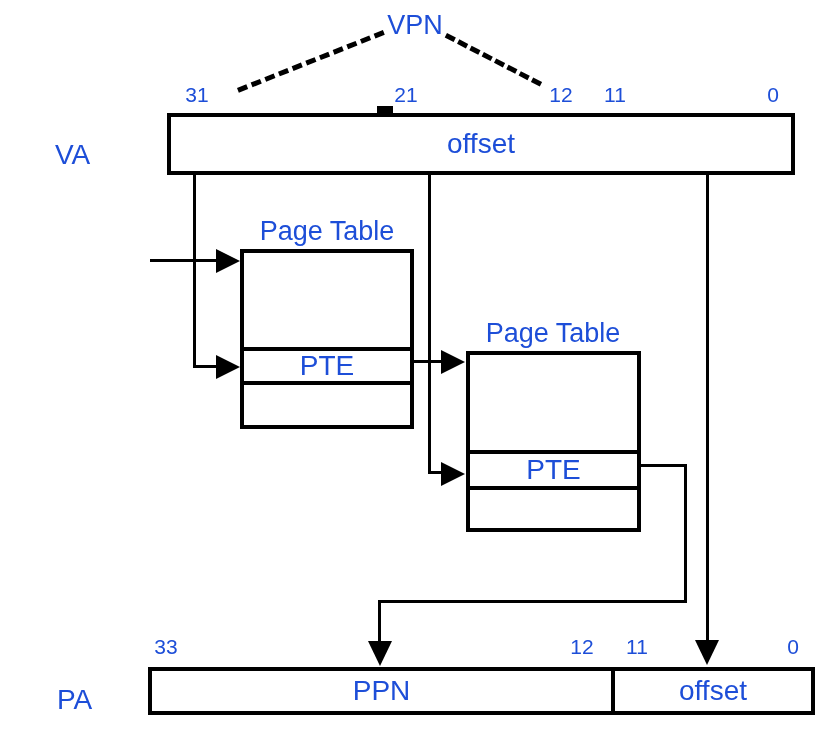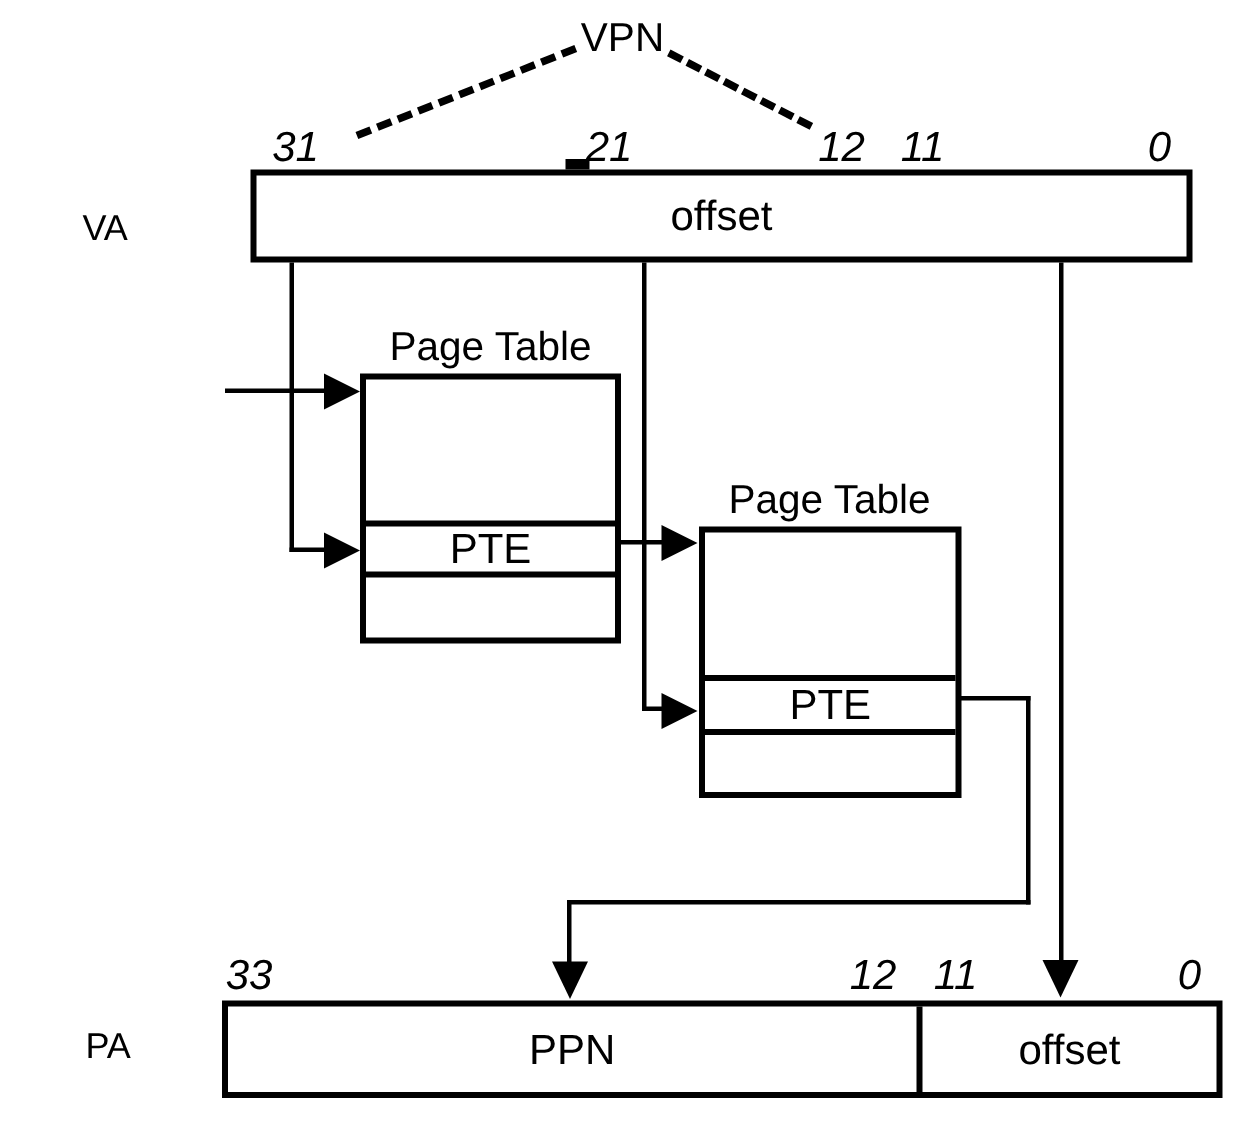--- a/index.html
+++ b/index.html
@@ -8,7 +8,7 @@
     width: 840px; height: 752px;
     background: #ffffff;
     font-family: "Liberation Sans", sans-serif;
-    color: #000000;
+    color: #1d4ed8;
     overflow: hidden;
   }
   .lbl { position: absolute; font-size: 24px; line-height: 1; white-space: nowrap; }

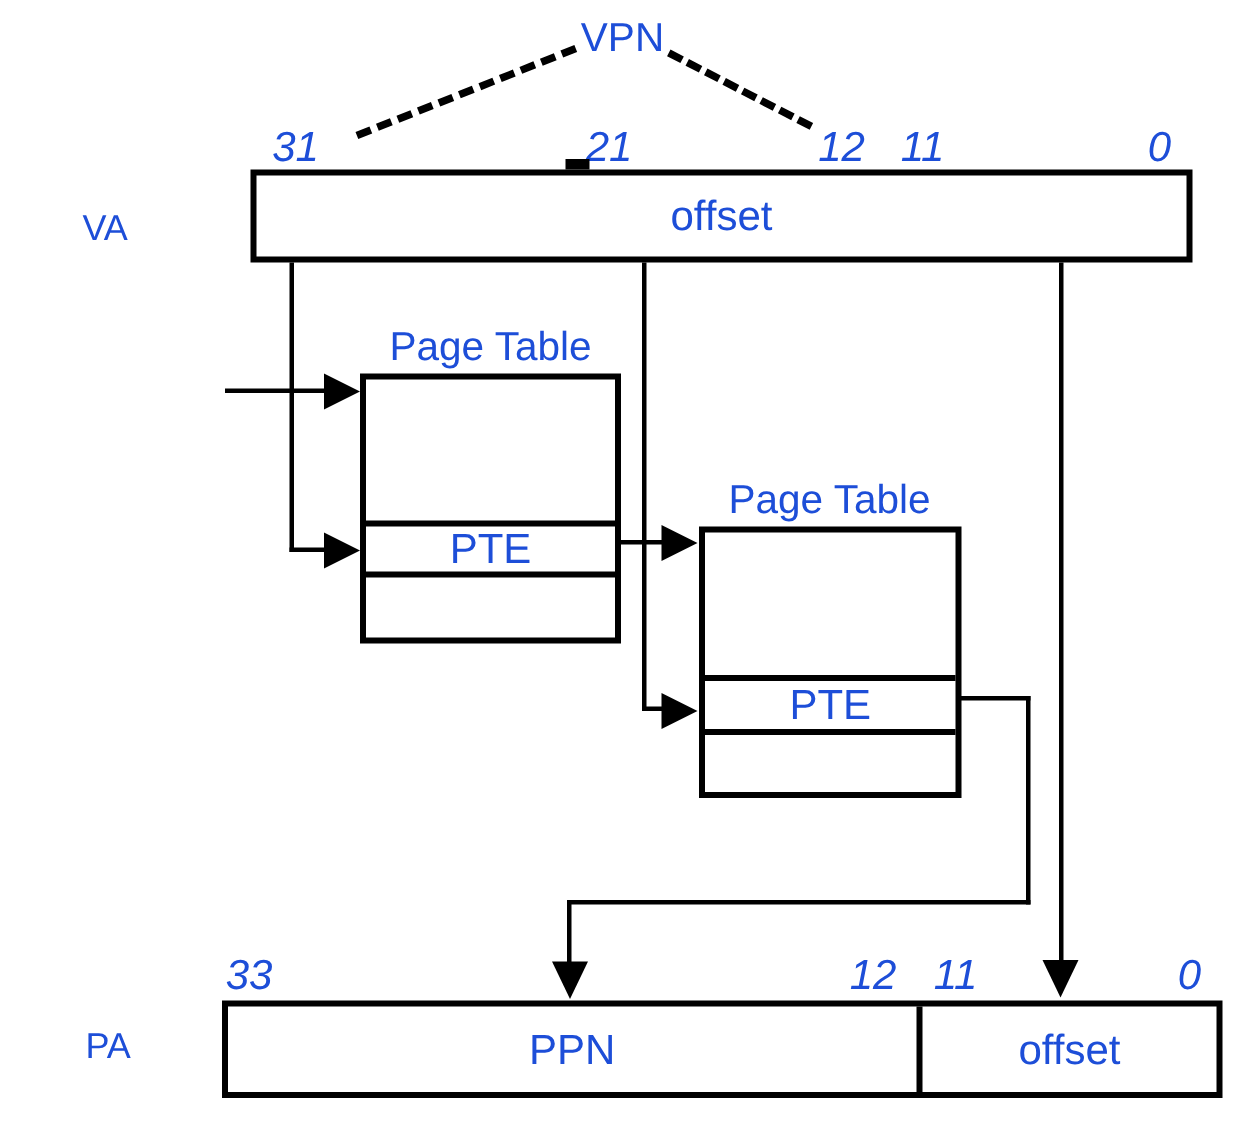--- a/index.html
+++ b/index.html
@@ -12,7 +12,7 @@
     overflow: hidden;
   }
   .lbl { position: absolute; font-size: 24px; line-height: 1; white-space: nowrap; }
-  .bit { position: absolute; font-size: 28px; line-height: 1; transform: translateX(-50%); white-space: nowrap; font-style: italic; }
+  .bit { position: absolute; font-size: 21px; line-height: 1; transform: translateX(-50%); white-space: nowrap; }
   .ctr { transform: translateX(-50%); }
   .hline { position: absolute; height: 3px; background: #000; }
   .vline { position: absolute; width: 3px; background: #000; }

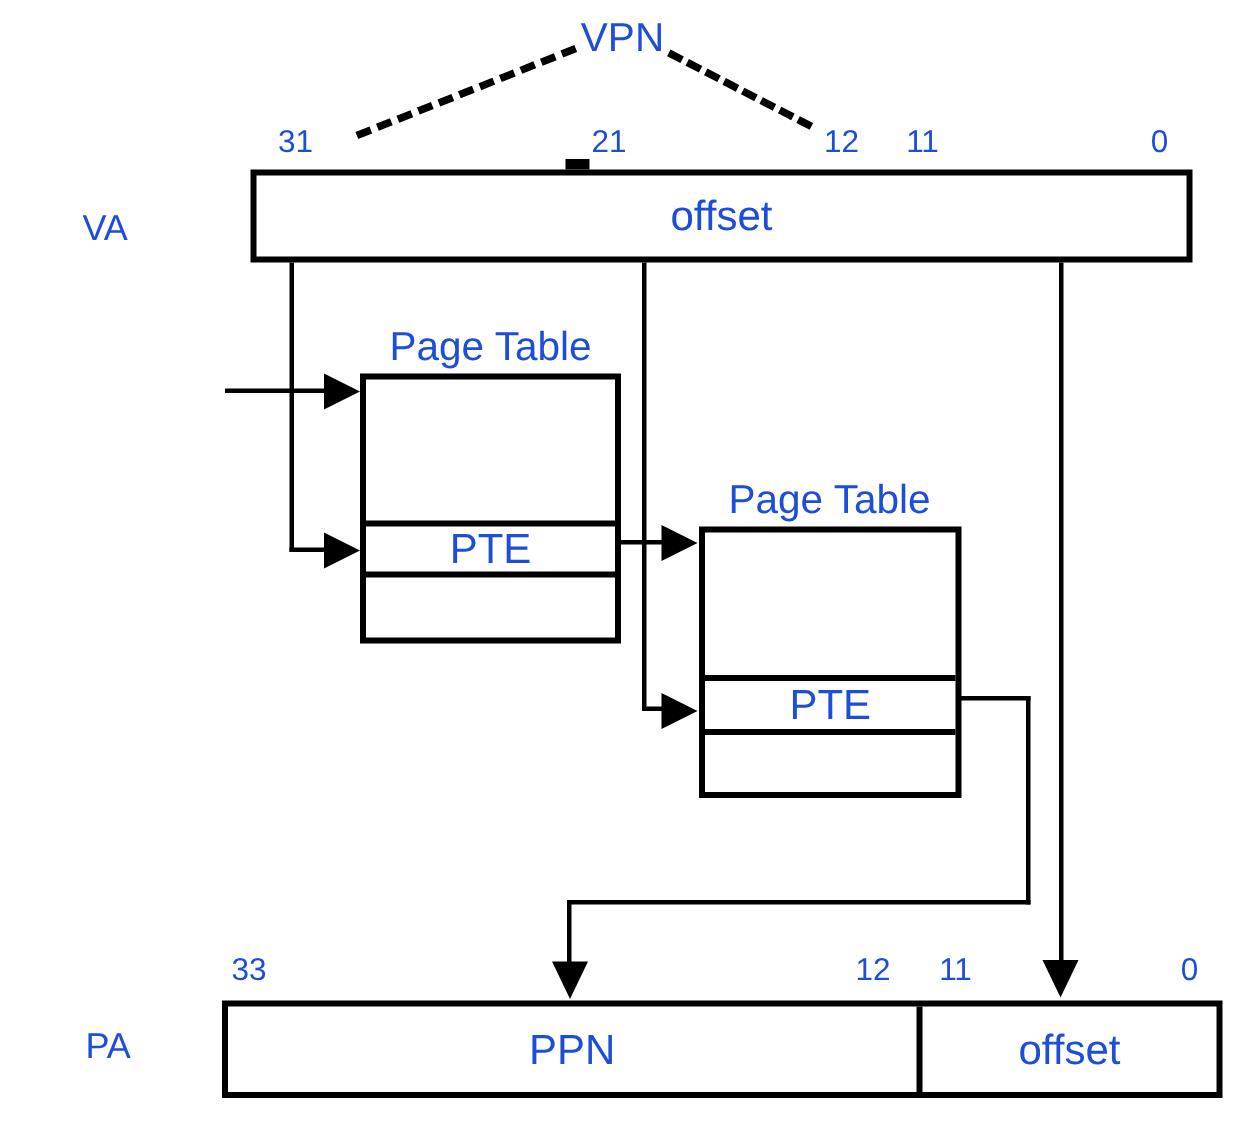--- a/index.html
+++ b/index.html
@@ -11,7 +11,7 @@
     color: #1d4ed8;
     overflow: hidden;
   }
-  .lbl { position: absolute; font-size: 24px; line-height: 1; white-space: nowrap; }
+  .lbl { position: absolute; font-size: 28px; line-height: 1; white-space: nowrap; }
   .bit { position: absolute; font-size: 21px; line-height: 1; transform: translateX(-50%); white-space: nowrap; }
   .ctr { transform: translateX(-50%); }
   .hline { position: absolute; height: 3px; background: #000; }

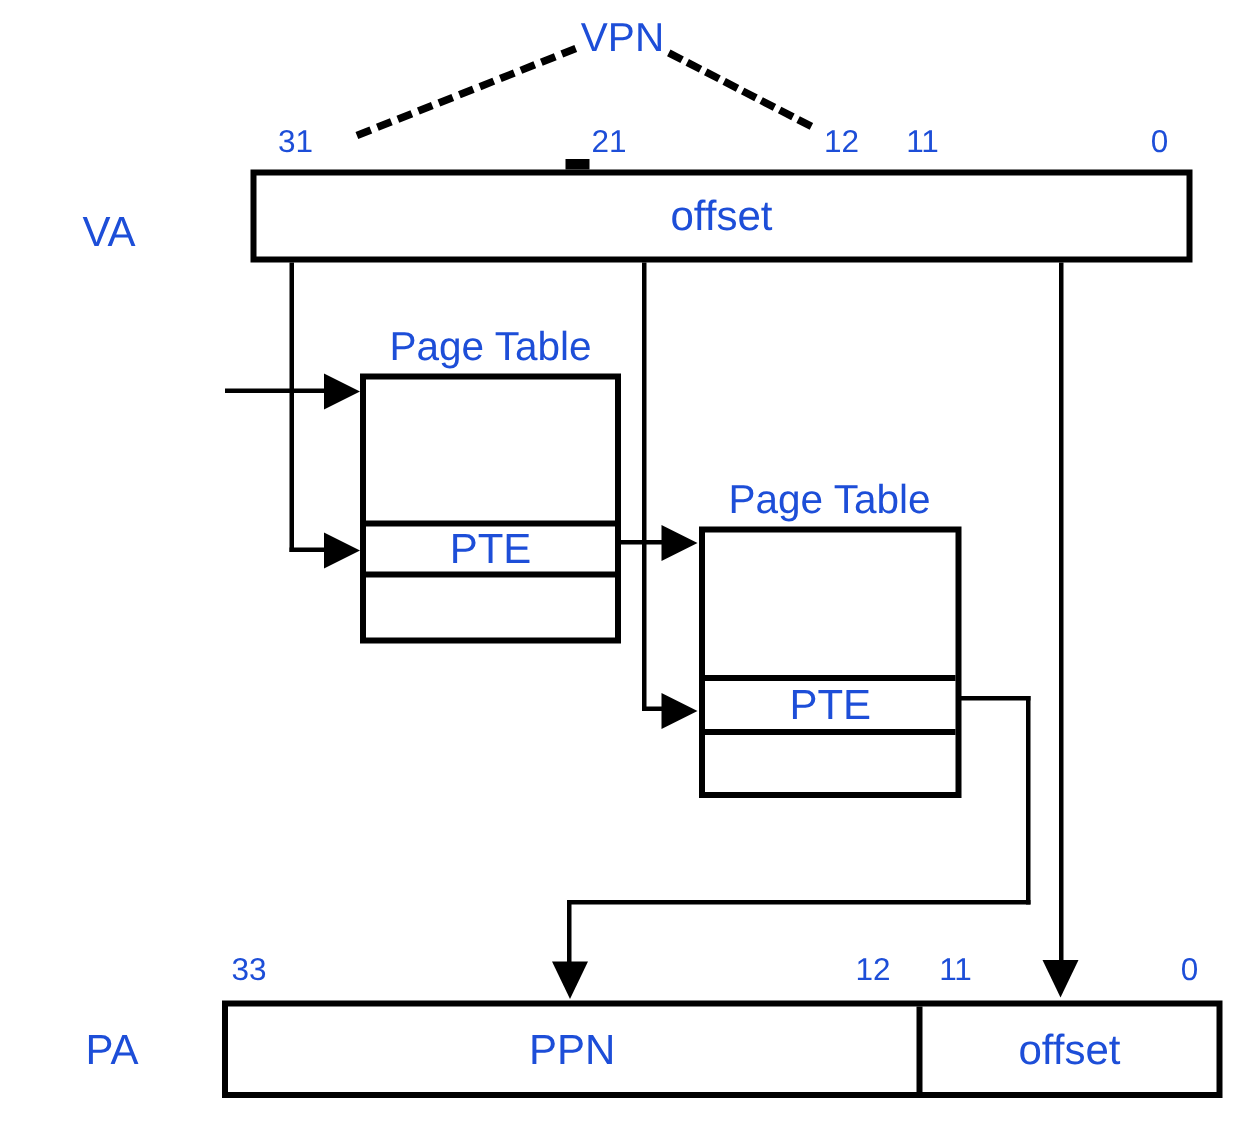--- a/index.html
+++ b/index.html
@@ -126,7 +126,7 @@
   <div class="bit" style="left:793px; top:636px;">0</div>
 
   <div class="lbl" style="left:57px; top:686px;">PA</div>
-  <div class="regbox" style="left:148px; top:667px; width:667px; height:65px;">
+  <div class="regbox" style="left:148px; top:667px; width:667px; height:48px;">
     <div class="cell" style="width:459px;">PPN</div>
     <div class="cell" style="flex:1;">offset</div>
   </div>

